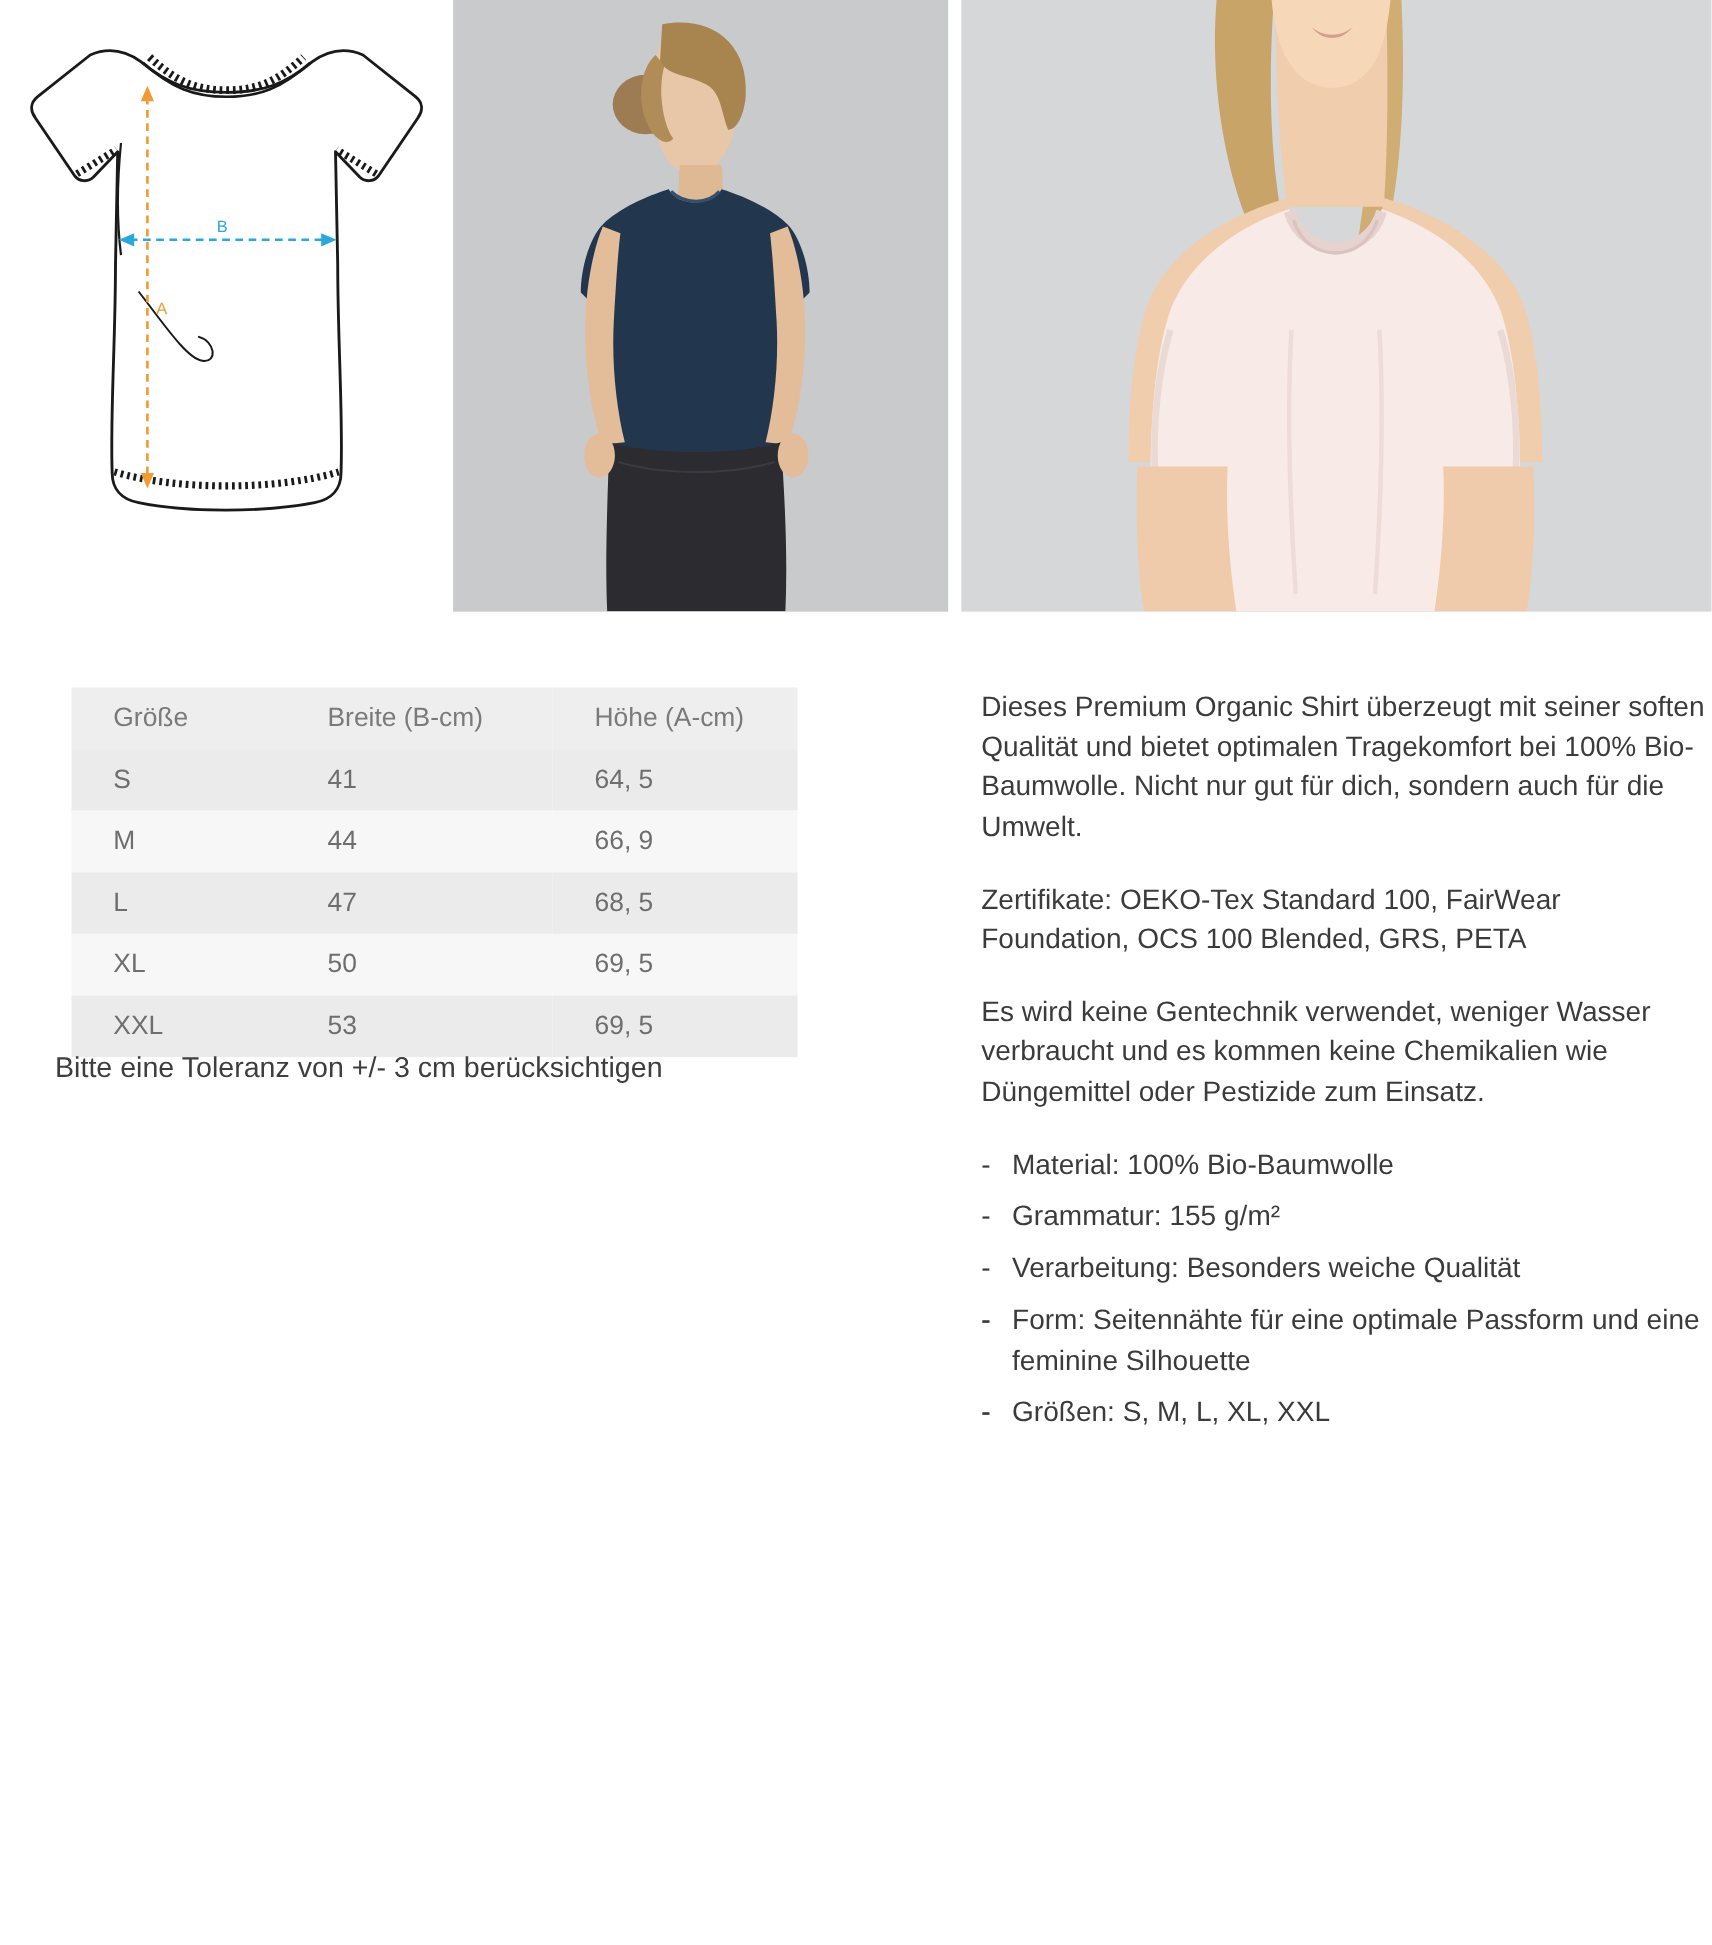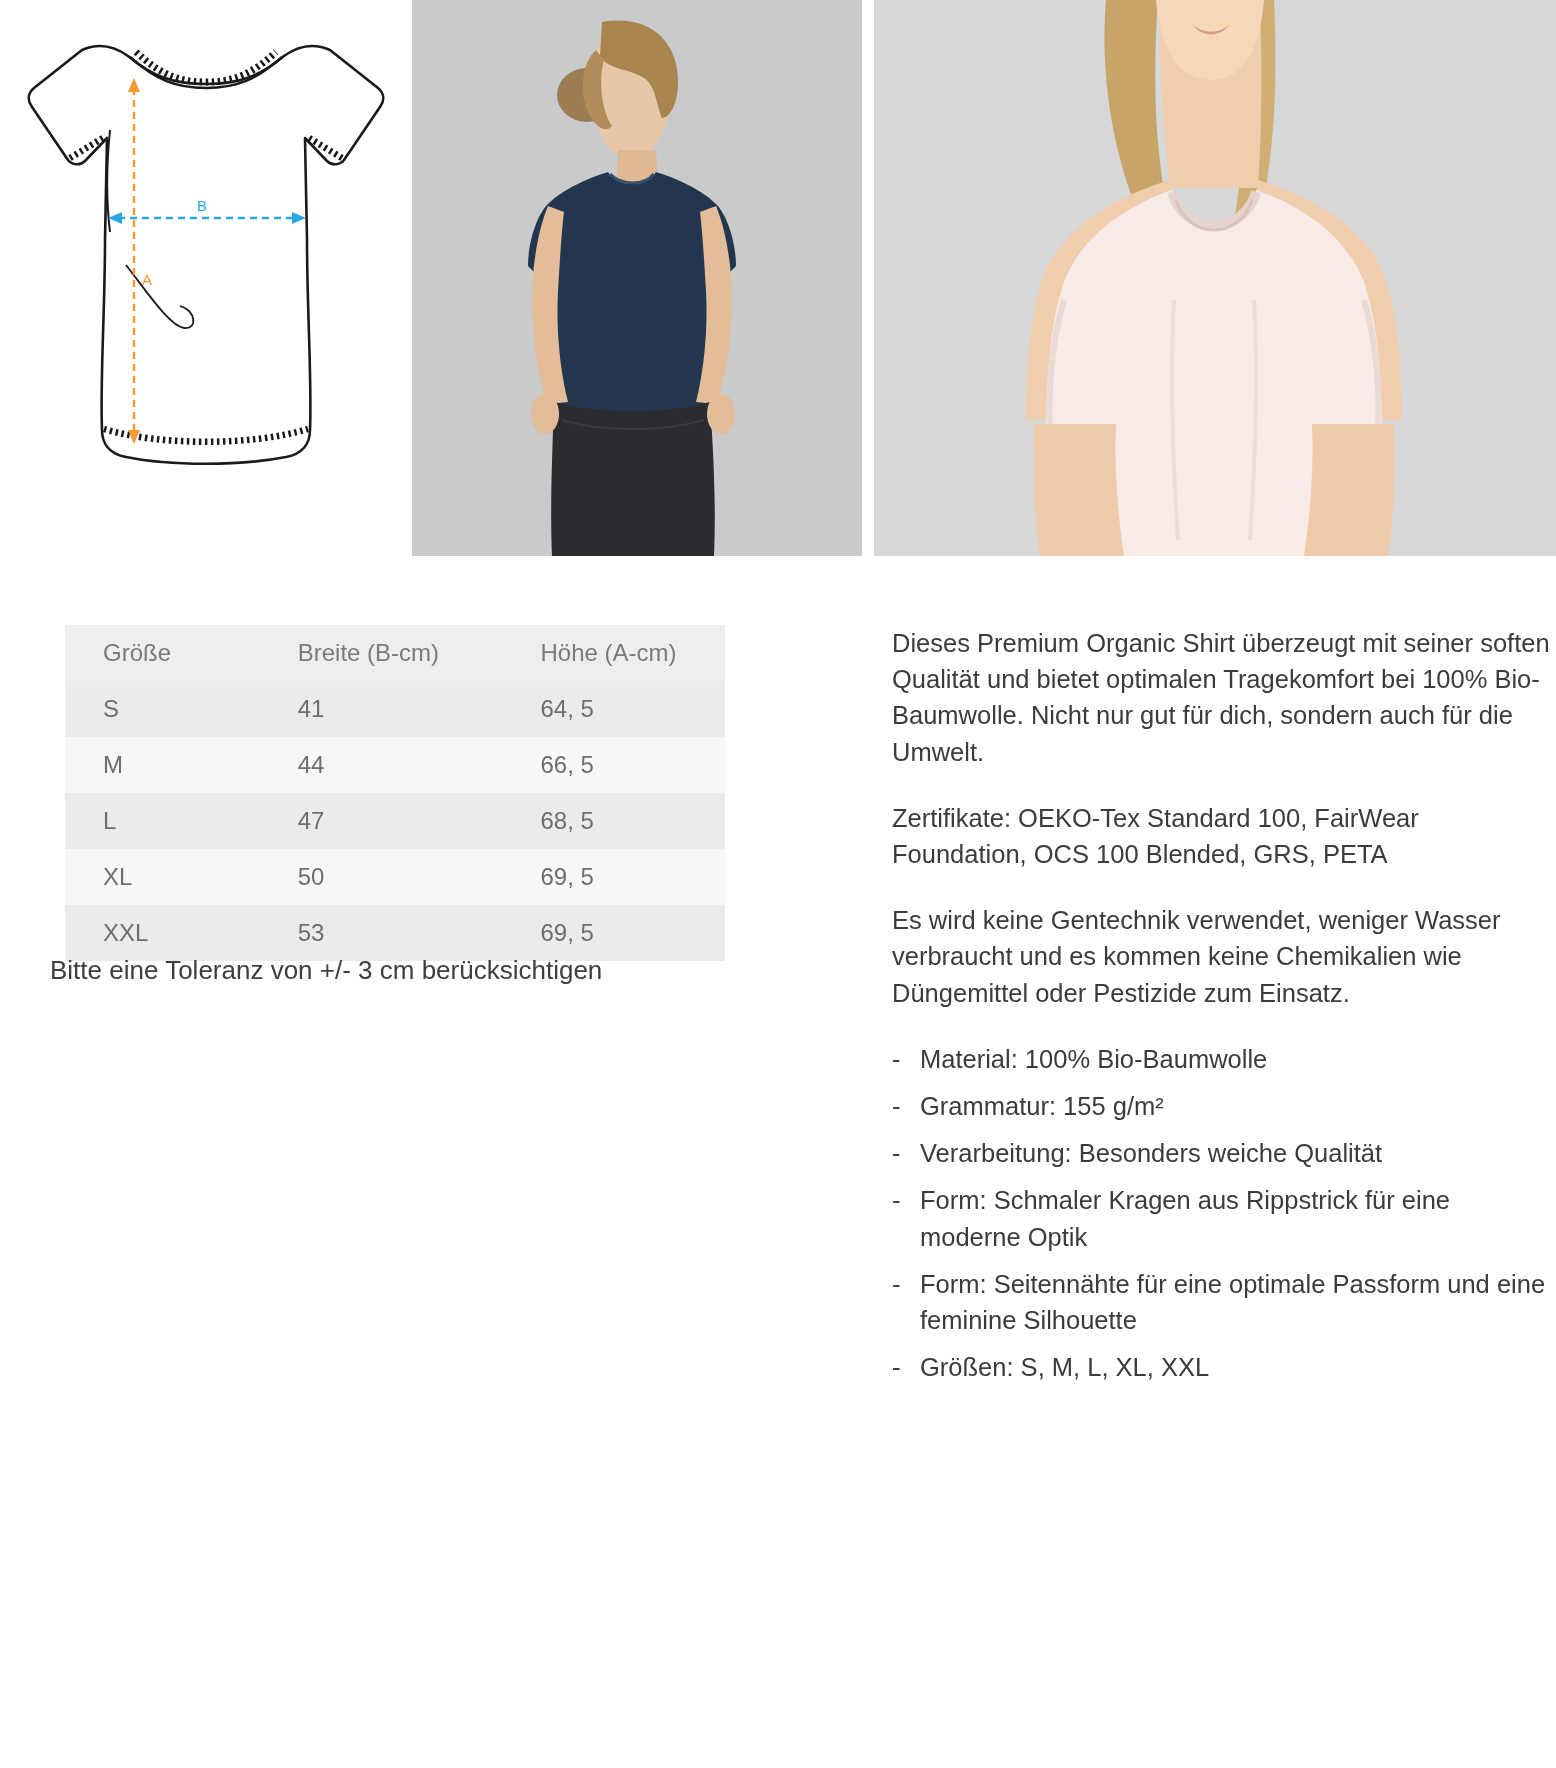--- a/index.html
+++ b/index.html
@@ -243,7 +243,7 @@
     <tr>
       <td>M</td>
       <td>44</td>
-      <td>66, 5</td>
+      <td>66, 9</td>
     </tr>
     <tr>
       <td>L</td>

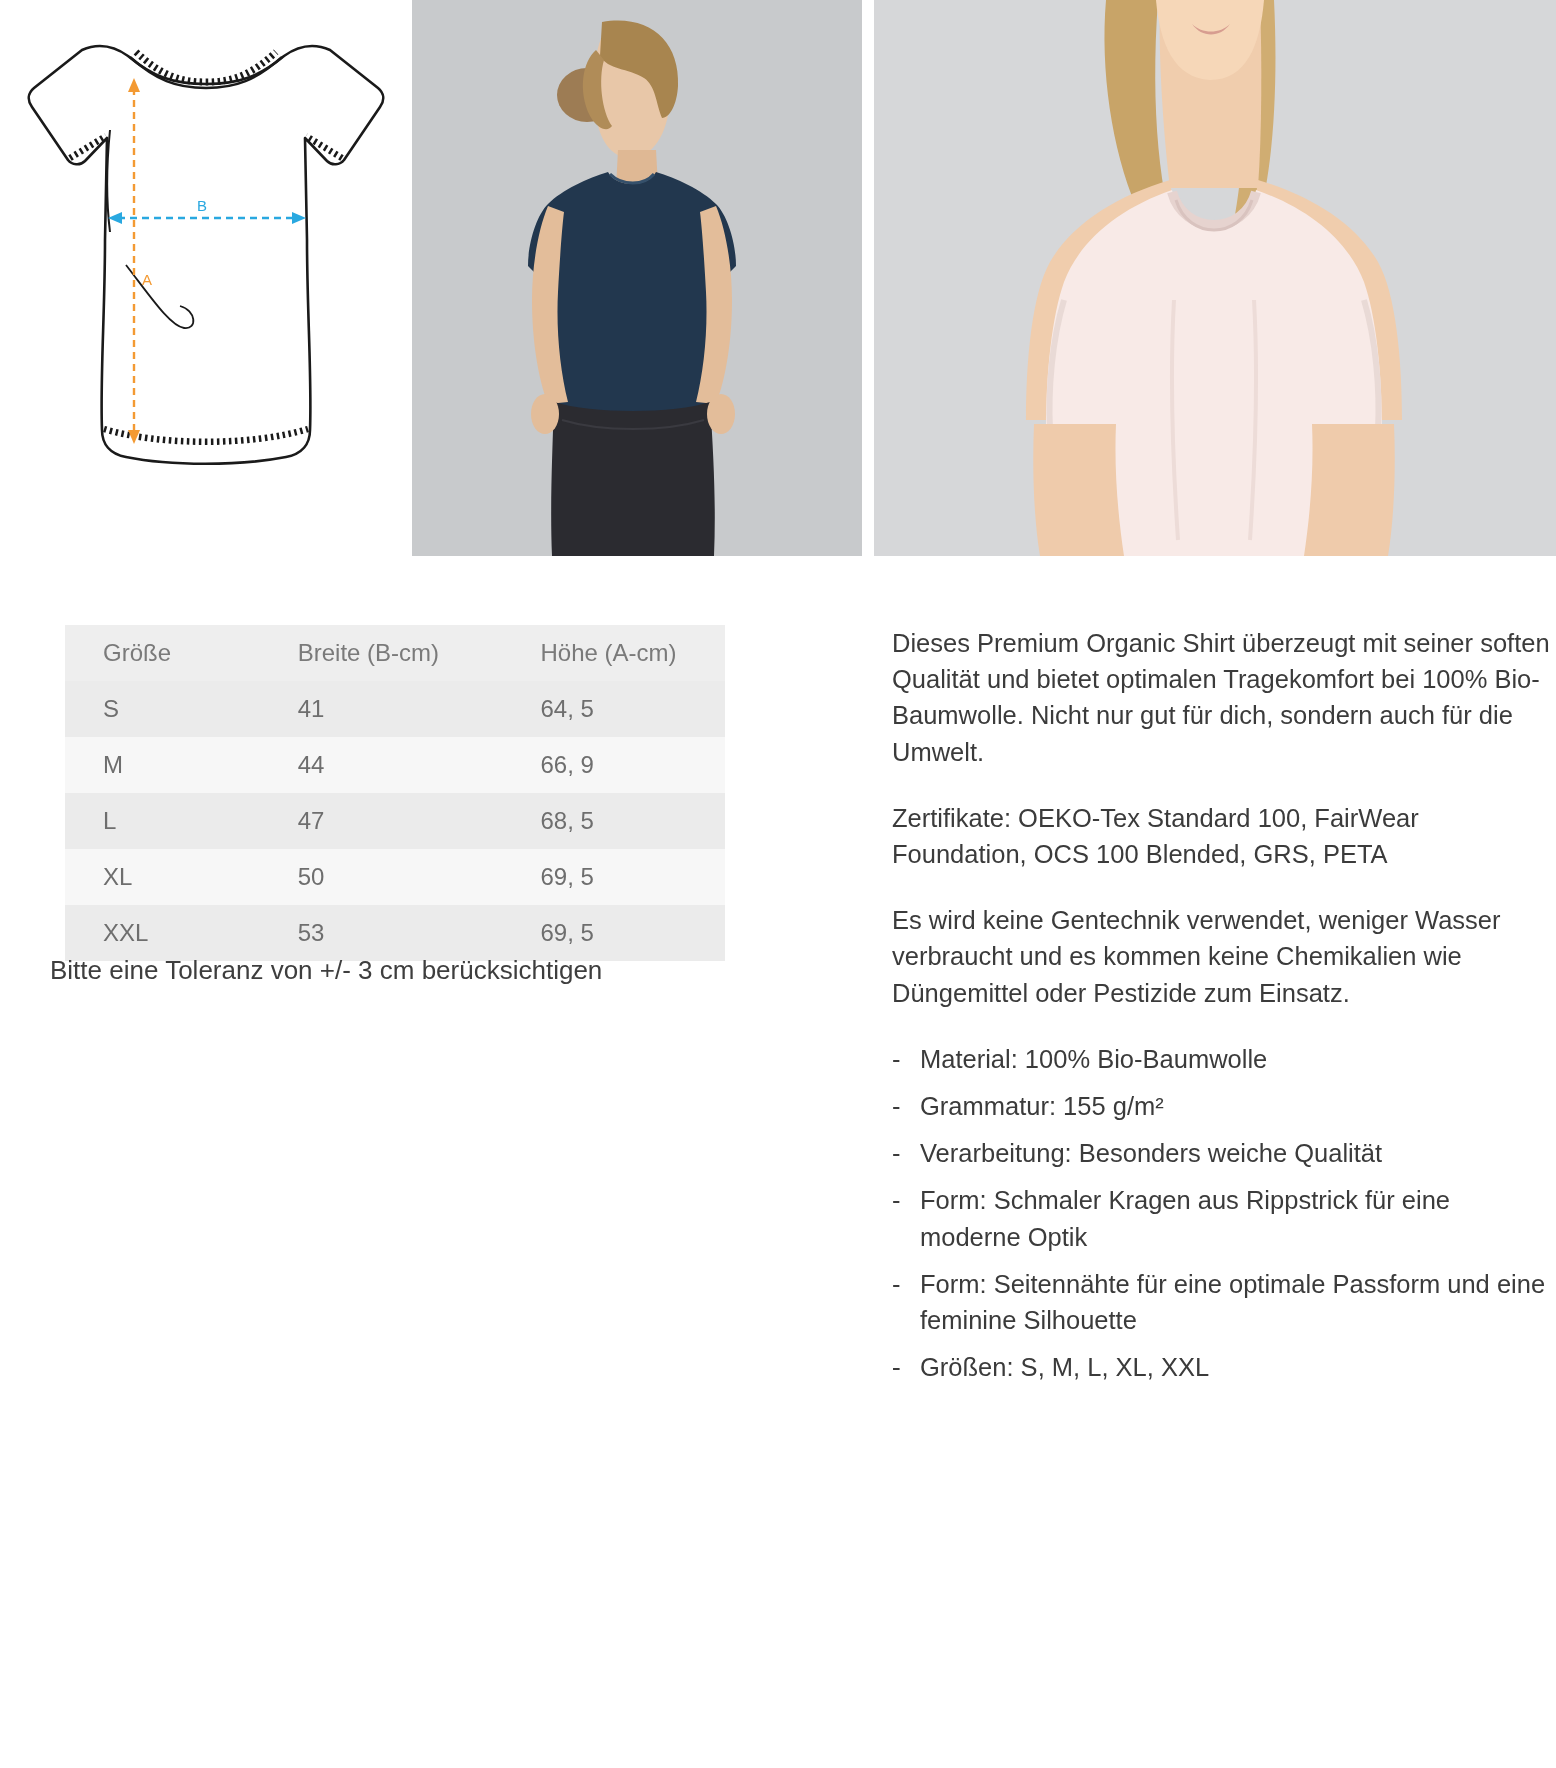--- a/index.html
+++ b/index.html
@@ -285,7 +285,6 @@
     </li>
     <li>
       <span class="dash">-</span>
-      <span>Form: Schmaler Kragen aus Rippstrick für eine moderne Optik</span>
     </li>
     <li>
       <span class="dash">-</span>

